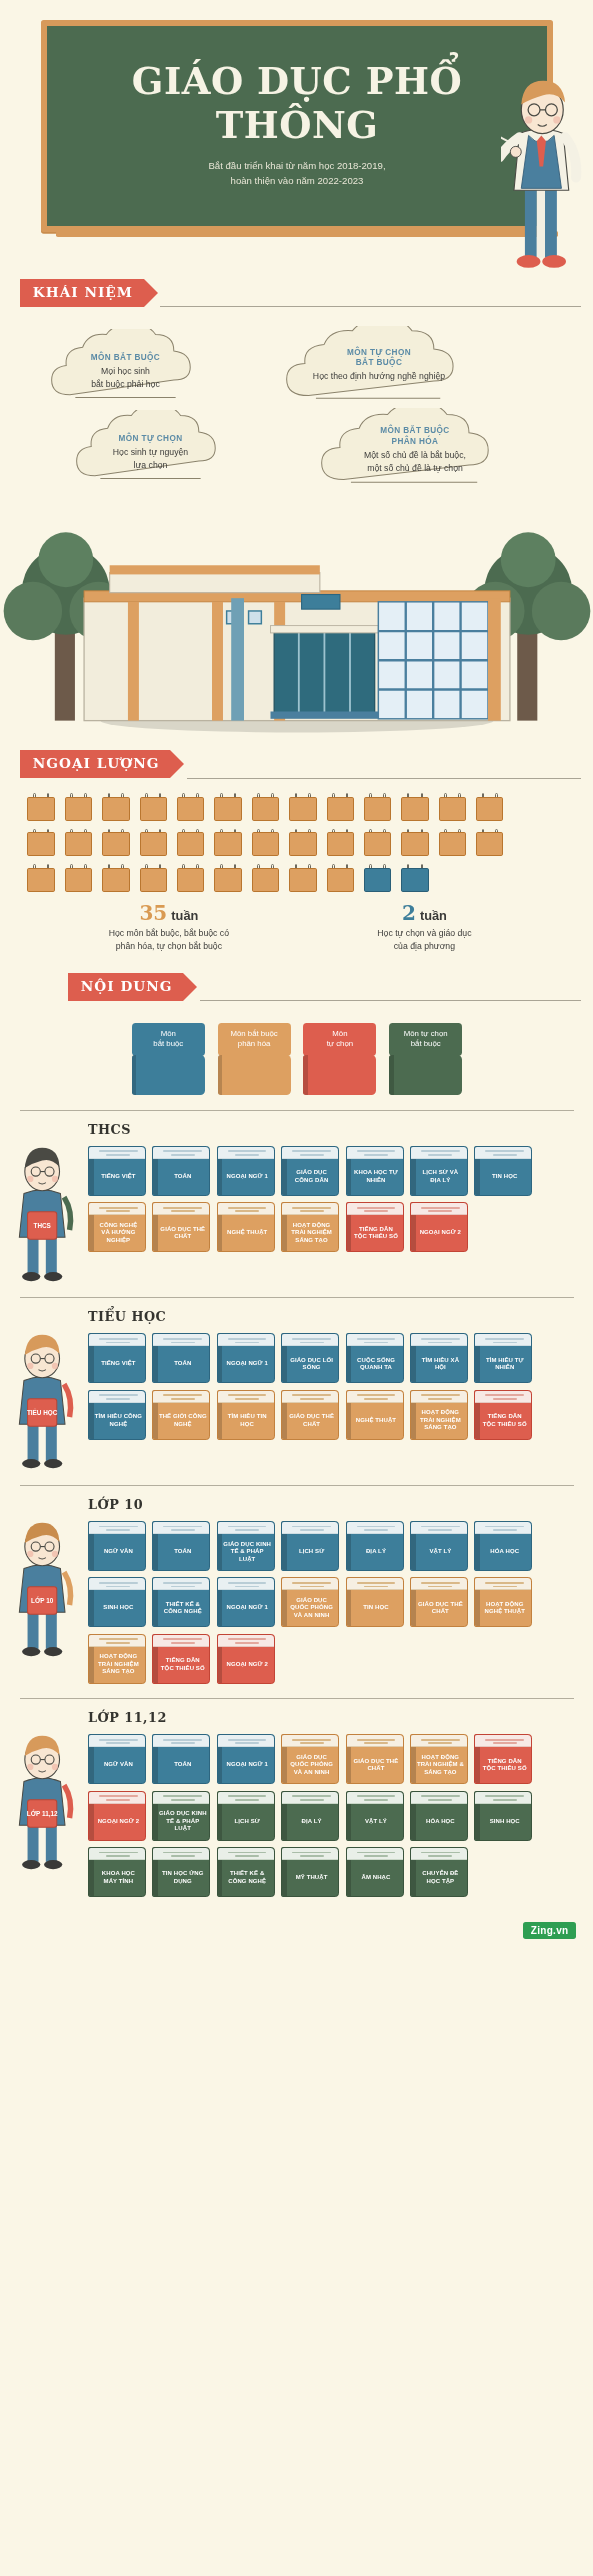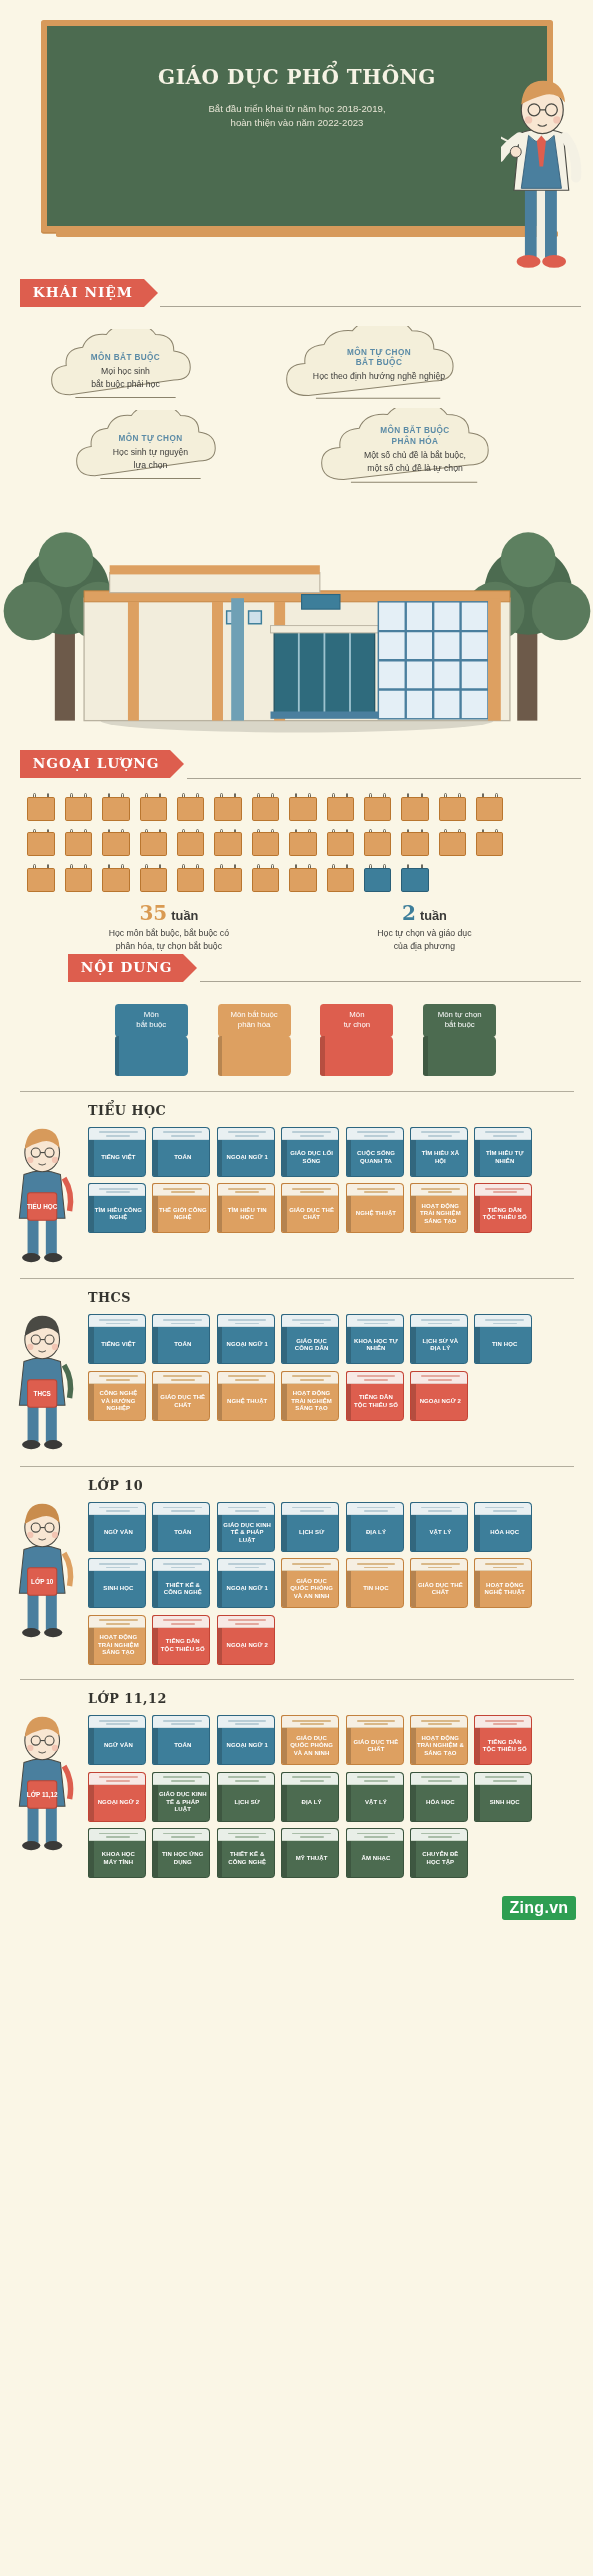--- a/index.html
+++ b/index.html
@@ -40,11 +40,11 @@
   .t2 {
     font-family: "DejaVu Serif", serif;
     font-weight: 700;
-    font-size: 20px;
+    font-size: 37px;
     letter-spacing: 0.5px;
     color: #f6f3e4;
     line-height: 1.18;
-    margin-top: 16px;
+    margin-top: 10px;
   }
   .t3 {
     font-family: "DejaVu Serif", serif;

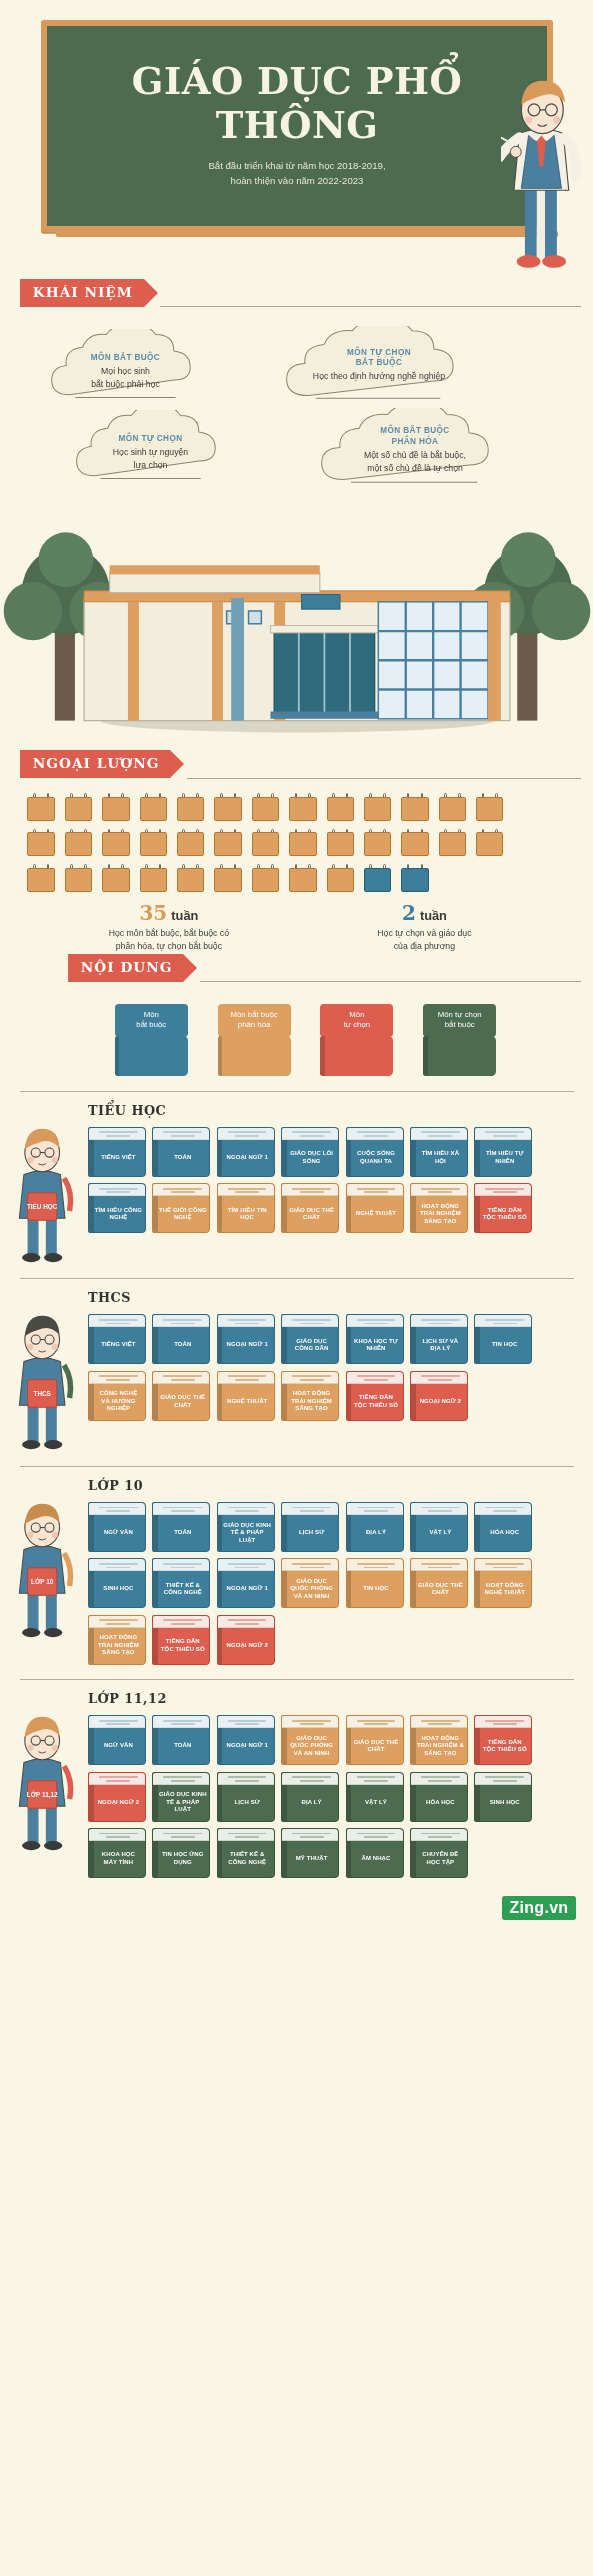--- a/index.html
+++ b/index.html
@@ -544,7 +544,7 @@
     </div>
   </div>
 
-  <div class="tagrow" style="margin-top:1px;padding-left:48px;">
+  <div class="tagrow" style="margin-top:20px;padding-left:48px;">
     <div class="tag">NỘI DUNG</div>
     <div class="tagline"></div>
   </div>

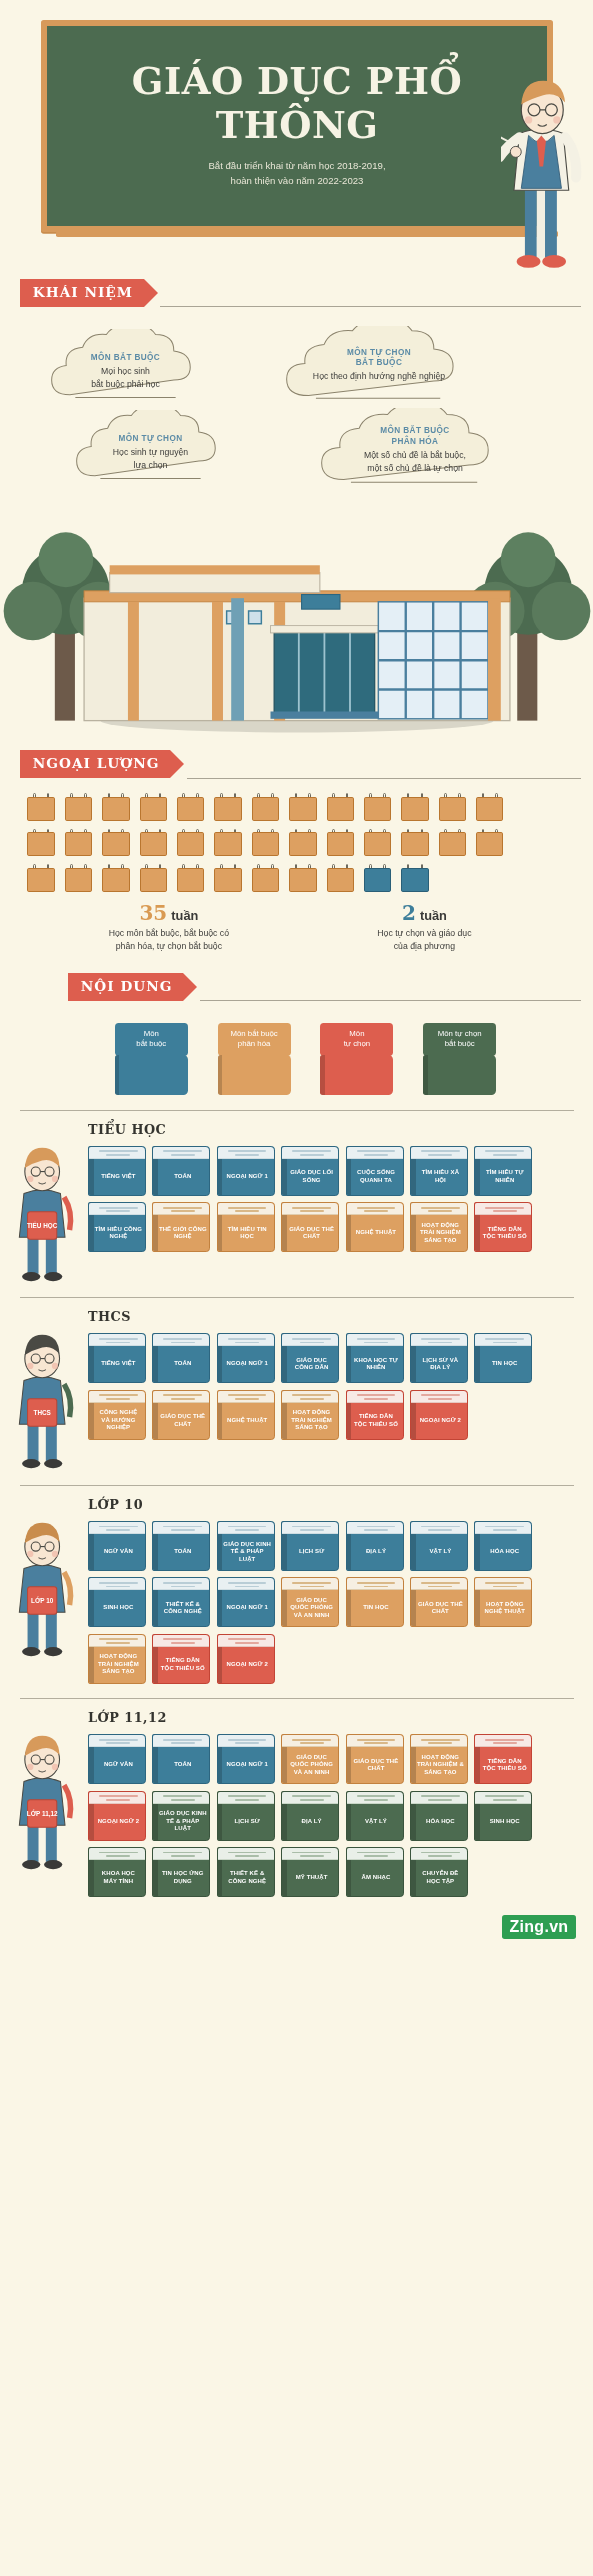--- a/index.html
+++ b/index.html
@@ -118,7 +118,7 @@
 
   
   .bklegend { display: flex; justify-content: center; gap: 12.8px; padding: 22px 0 5.5px; }
-  .bkl { width: 73px; margin-left: 17px; }
+  .bkl { width: 73px; }
   .bkl .pill {
     color: #fff; font-size: 7.8px; line-height: 1.3; text-align: center;
     padding: 6.4px 2.7px; border-radius: 3.7px;

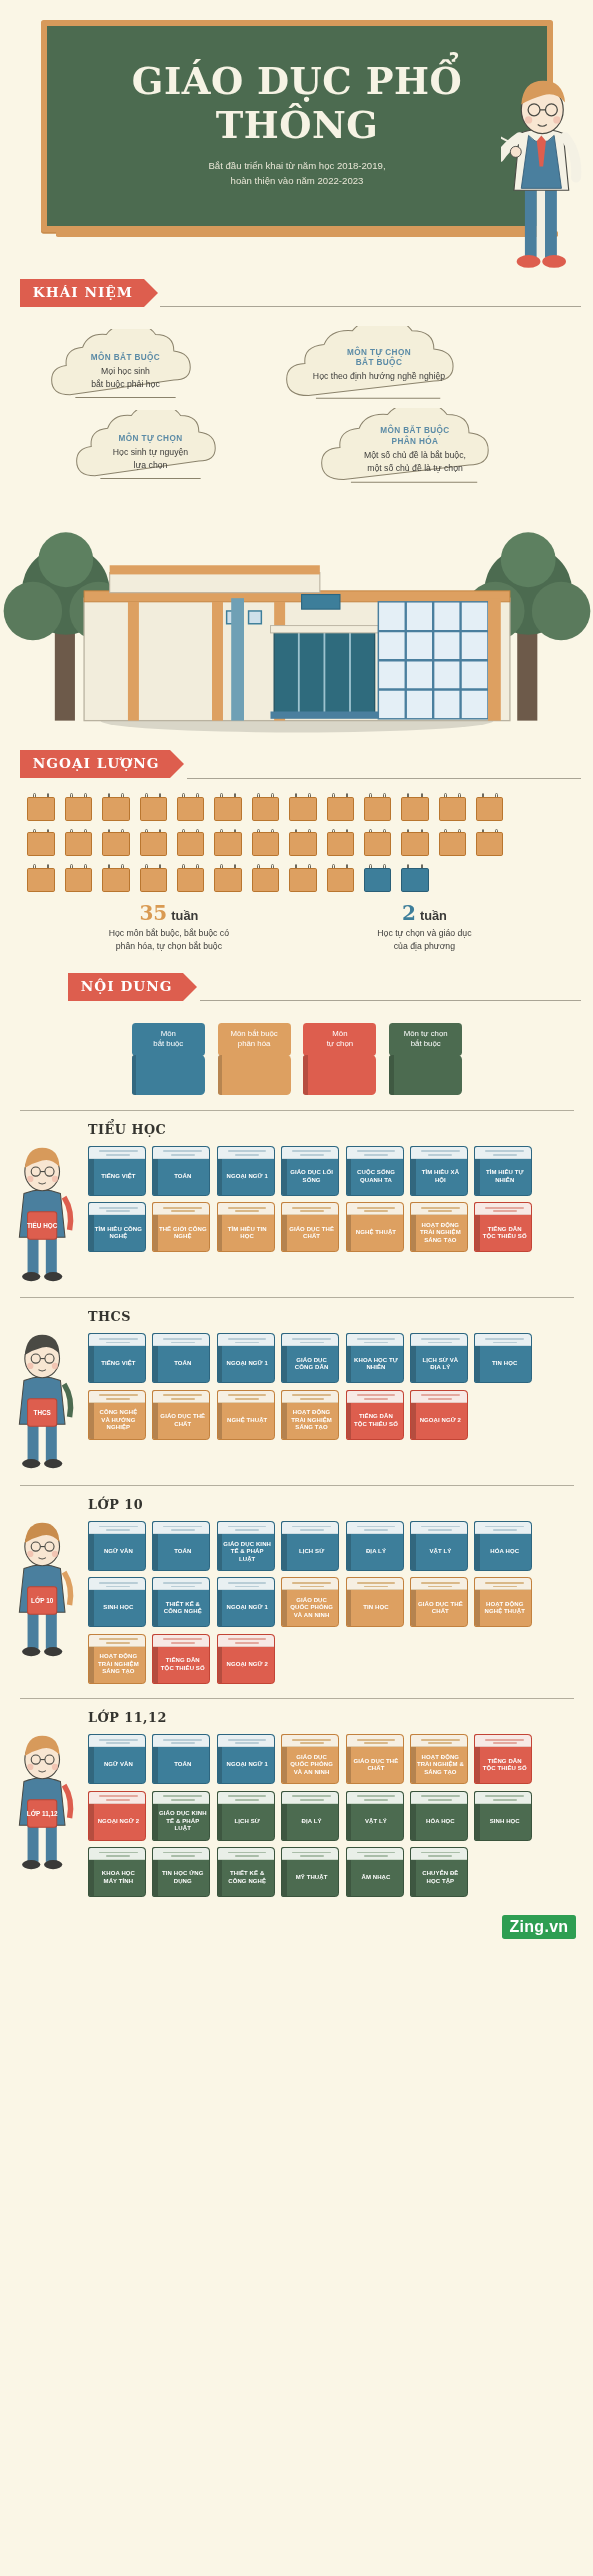--- a/index.html
+++ b/index.html
@@ -583,6 +583,162 @@
   <div id="levels">
       <div class="level">
         <div class="hr"></div>
+        <div class="lvtitle">THCS</div>
+        <div class="lvbody">
+          <div class="avatar"><svg viewBox="0 0 96 150" width="88" height="137">
+              <rect x="30" y="96" width="12" height="44" fill="#4a7f9e"></rect>
+              <rect x="50" y="96" width="12" height="44" fill="#4a7f9e"></rect>
+              <ellipse cx="34" cy="143" rx="10" ry="5" fill="#3a3a38"></ellipse>
+              <ellipse cx="58" cy="143" rx="10" ry="5" fill="#3a3a38"></ellipse>
+              <path d="M26 52 q20 -8 40 0 l5 48 H21 Z" fill="#4a7f9e" stroke="#4a4a44" stroke-width="1.1"></path>
+              <rect x="30" y="72" width="32" height="30" rx="3" fill="#dd5e4e" stroke="#b84636" stroke-width="1.1"></rect>
+              <text x="46" y="90" font-size="7" font-family="Liberation Sans,sans-serif" fill="#fff" text-anchor="middle" font-weight="bold">THCS</text>
+              <path d="M70 56 q10 16 6 36" stroke="#4c6b50" stroke-width="6" fill="none"></path>
+              <ellipse cx="46" cy="28" rx="19" ry="21" fill="#f8e6d2" stroke="#4a4a44" stroke-width="1.2"></ellipse>
+              <path d="M27 24 q2 -22 19 -22 q18 0 19 21 q-9 -10 -19 -7 q-11 3 -19 8Z" fill="#4a4a44"></path>
+              <circle cx="39" cy="28" r="5" fill="none" stroke="#4a4a44" stroke-width="1.2"></circle>
+              <circle cx="54" cy="28" r="5" fill="none" stroke="#4a4a44" stroke-width="1.2"></circle>
+              <line x1="44" y1="28" x2="49" y2="28" stroke="#4a4a44" stroke-width="1.2"></line>
+              <circle cx="33" cy="36" r="3.4" fill="#f0b9a8" opacity=".75"></circle>
+              <circle cx="60" cy="36" r="3.4" fill="#f0b9a8" opacity=".75"></circle>
+              <path d="M42 40 q4 3 8 0" stroke="#4a4a44" stroke-width="1.1" fill="none"></path>
+            </svg></div>
+          <div class="grid">
+            <div class="book bk-blue">
+              <div class="spine"></div>
+              <div class="top">
+                <div class="lines">
+                  <i></i>
+                  <i></i>
+                </div>
+              </div>
+              <div class="lab">TIẾNG VIỆT</div>
+            </div>
+            <div class="book bk-blue">
+              <div class="spine"></div>
+              <div class="top">
+                <div class="lines">
+                  <i></i>
+                  <i></i>
+                </div>
+              </div>
+              <div class="lab">TOÁN</div>
+            </div>
+            <div class="book bk-blue">
+              <div class="spine"></div>
+              <div class="top">
+                <div class="lines">
+                  <i></i>
+                  <i></i>
+                </div>
+              </div>
+              <div class="lab">NGOẠI NGỮ 1</div>
+            </div>
+            <div class="book bk-blue">
+              <div class="spine"></div>
+              <div class="top">
+                <div class="lines">
+                  <i></i>
+                  <i></i>
+                </div>
+              </div>
+              <div class="lab">GIÁO DỤC CÔNG DÂN</div>
+            </div>
+            <div class="book bk-blue">
+              <div class="spine"></div>
+              <div class="top">
+                <div class="lines">
+                  <i></i>
+                  <i></i>
+                </div>
+              </div>
+              <div class="lab">KHOA HỌC TỰ NHIÊN</div>
+            </div>
+            <div class="book bk-blue">
+              <div class="spine"></div>
+              <div class="top">
+                <div class="lines">
+                  <i></i>
+                  <i></i>
+                </div>
+              </div>
+              <div class="lab">LỊCH SỬ VÀ ĐỊA LÝ</div>
+            </div>
+            <div class="book bk-blue">
+              <div class="spine"></div>
+              <div class="top">
+                <div class="lines">
+                  <i></i>
+                  <i></i>
+                </div>
+              </div>
+              <div class="lab">TIN HỌC</div>
+            </div>
+            <div class="book bk-orange">
+              <div class="spine"></div>
+              <div class="top">
+                <div class="lines">
+                  <i></i>
+                  <i></i>
+                </div>
+              </div>
+              <div class="lab">CÔNG NGHỆ VÀ HƯỚNG NGHIỆP</div>
+            </div>
+            <div class="book bk-orange">
+              <div class="spine"></div>
+              <div class="top">
+                <div class="lines">
+                  <i></i>
+                  <i></i>
+                </div>
+              </div>
+              <div class="lab">GIÁO DỤC THỂ CHẤT</div>
+            </div>
+            <div class="book bk-orange">
+              <div class="spine"></div>
+              <div class="top">
+                <div class="lines">
+                  <i></i>
+                  <i></i>
+                </div>
+              </div>
+              <div class="lab">NGHỆ THUẬT</div>
+            </div>
+            <div class="book bk-orange">
+              <div class="spine"></div>
+              <div class="top">
+                <div class="lines">
+                  <i></i>
+                  <i></i>
+                </div>
+              </div>
+              <div class="lab">HOẠT ĐỘNG TRẢI NGHIỆM SÁNG TẠO</div>
+            </div>
+            <div class="book bk-red">
+              <div class="spine"></div>
+              <div class="top">
+                <div class="lines">
+                  <i></i>
+                  <i></i>
+                </div>
+              </div>
+              <div class="lab">TIẾNG DÂN TỘC THIỂU SỐ</div>
+            </div>
+            <div class="book bk-red">
+              <div class="spine"></div>
+              <div class="top">
+                <div class="lines">
+                  <i></i>
+                  <i></i>
+                </div>
+              </div>
+              <div class="lab">NGOẠI NGỮ 2</div>
+            </div>
+          </div>
+        </div>
+      </div>
+      <div class="level">
+        <div class="hr"></div>
         <div class="lvtitle">TIỂU HỌC</div>
         <div class="lvbody">
           <div class="avatar"><svg viewBox="0 0 96 150" width="88" height="137">
@@ -743,162 +899,6 @@
                 </div>
               </div>
               <div class="lab">TIẾNG DÂN TỘC THIỂU SỐ</div>
-            </div>
-          </div>
-        </div>
-      </div>
-      <div class="level">
-        <div class="hr"></div>
-        <div class="lvtitle">THCS</div>
-        <div class="lvbody">
-          <div class="avatar"><svg viewBox="0 0 96 150" width="88" height="137">
-              <rect x="30" y="96" width="12" height="44" fill="#4a7f9e"></rect>
-              <rect x="50" y="96" width="12" height="44" fill="#4a7f9e"></rect>
-              <ellipse cx="34" cy="143" rx="10" ry="5" fill="#3a3a38"></ellipse>
-              <ellipse cx="58" cy="143" rx="10" ry="5" fill="#3a3a38"></ellipse>
-              <path d="M26 52 q20 -8 40 0 l5 48 H21 Z" fill="#4a7f9e" stroke="#4a4a44" stroke-width="1.1"></path>
-              <rect x="30" y="72" width="32" height="30" rx="3" fill="#dd5e4e" stroke="#b84636" stroke-width="1.1"></rect>
-              <text x="46" y="90" font-size="7" font-family="Liberation Sans,sans-serif" fill="#fff" text-anchor="middle" font-weight="bold">THCS</text>
-              <path d="M70 56 q10 16 6 36" stroke="#4c6b50" stroke-width="6" fill="none"></path>
-              <ellipse cx="46" cy="28" rx="19" ry="21" fill="#f8e6d2" stroke="#4a4a44" stroke-width="1.2"></ellipse>
-              <path d="M27 24 q2 -22 19 -22 q18 0 19 21 q-9 -10 -19 -7 q-11 3 -19 8Z" fill="#4a4a44"></path>
-              <circle cx="39" cy="28" r="5" fill="none" stroke="#4a4a44" stroke-width="1.2"></circle>
-              <circle cx="54" cy="28" r="5" fill="none" stroke="#4a4a44" stroke-width="1.2"></circle>
-              <line x1="44" y1="28" x2="49" y2="28" stroke="#4a4a44" stroke-width="1.2"></line>
-              <circle cx="33" cy="36" r="3.4" fill="#f0b9a8" opacity=".75"></circle>
-              <circle cx="60" cy="36" r="3.4" fill="#f0b9a8" opacity=".75"></circle>
-              <path d="M42 40 q4 3 8 0" stroke="#4a4a44" stroke-width="1.1" fill="none"></path>
-            </svg></div>
-          <div class="grid">
-            <div class="book bk-blue">
-              <div class="spine"></div>
-              <div class="top">
-                <div class="lines">
-                  <i></i>
-                  <i></i>
-                </div>
-              </div>
-              <div class="lab">TIẾNG VIỆT</div>
-            </div>
-            <div class="book bk-blue">
-              <div class="spine"></div>
-              <div class="top">
-                <div class="lines">
-                  <i></i>
-                  <i></i>
-                </div>
-              </div>
-              <div class="lab">TOÁN</div>
-            </div>
-            <div class="book bk-blue">
-              <div class="spine"></div>
-              <div class="top">
-                <div class="lines">
-                  <i></i>
-                  <i></i>
-                </div>
-              </div>
-              <div class="lab">NGOẠI NGỮ 1</div>
-            </div>
-            <div class="book bk-blue">
-              <div class="spine"></div>
-              <div class="top">
-                <div class="lines">
-                  <i></i>
-                  <i></i>
-                </div>
-              </div>
-              <div class="lab">GIÁO DỤC CÔNG DÂN</div>
-            </div>
-            <div class="book bk-blue">
-              <div class="spine"></div>
-              <div class="top">
-                <div class="lines">
-                  <i></i>
-                  <i></i>
-                </div>
-              </div>
-              <div class="lab">KHOA HỌC TỰ NHIÊN</div>
-            </div>
-            <div class="book bk-blue">
-              <div class="spine"></div>
-              <div class="top">
-                <div class="lines">
-                  <i></i>
-                  <i></i>
-                </div>
-              </div>
-              <div class="lab">LỊCH SỬ VÀ ĐỊA LÝ</div>
-            </div>
-            <div class="book bk-blue">
-              <div class="spine"></div>
-              <div class="top">
-                <div class="lines">
-                  <i></i>
-                  <i></i>
-                </div>
-              </div>
-              <div class="lab">TIN HỌC</div>
-            </div>
-            <div class="book bk-orange">
-              <div class="spine"></div>
-              <div class="top">
-                <div class="lines">
-                  <i></i>
-                  <i></i>
-                </div>
-              </div>
-              <div class="lab">CÔNG NGHỆ VÀ HƯỚNG NGHIỆP</div>
-            </div>
-            <div class="book bk-orange">
-              <div class="spine"></div>
-              <div class="top">
-                <div class="lines">
-                  <i></i>
-                  <i></i>
-                </div>
-              </div>
-              <div class="lab">GIÁO DỤC THỂ CHẤT</div>
-            </div>
-            <div class="book bk-orange">
-              <div class="spine"></div>
-              <div class="top">
-                <div class="lines">
-                  <i></i>
-                  <i></i>
-                </div>
-              </div>
-              <div class="lab">NGHỆ THUẬT</div>
-            </div>
-            <div class="book bk-orange">
-              <div class="spine"></div>
-              <div class="top">
-                <div class="lines">
-                  <i></i>
-                  <i></i>
-                </div>
-              </div>
-              <div class="lab">HOẠT ĐỘNG TRẢI NGHIỆM SÁNG TẠO</div>
-            </div>
-            <div class="book bk-red">
-              <div class="spine"></div>
-              <div class="top">
-                <div class="lines">
-                  <i></i>
-                  <i></i>
-                </div>
-              </div>
-              <div class="lab">TIẾNG DÂN TỘC THIỂU SỐ</div>
-            </div>
-            <div class="book bk-red">
-              <div class="spine"></div>
-              <div class="top">
-                <div class="lines">
-                  <i></i>
-                  <i></i>
-                </div>
-              </div>
-              <div class="lab">NGOẠI NGỮ 2</div>
             </div>
           </div>
         </div>

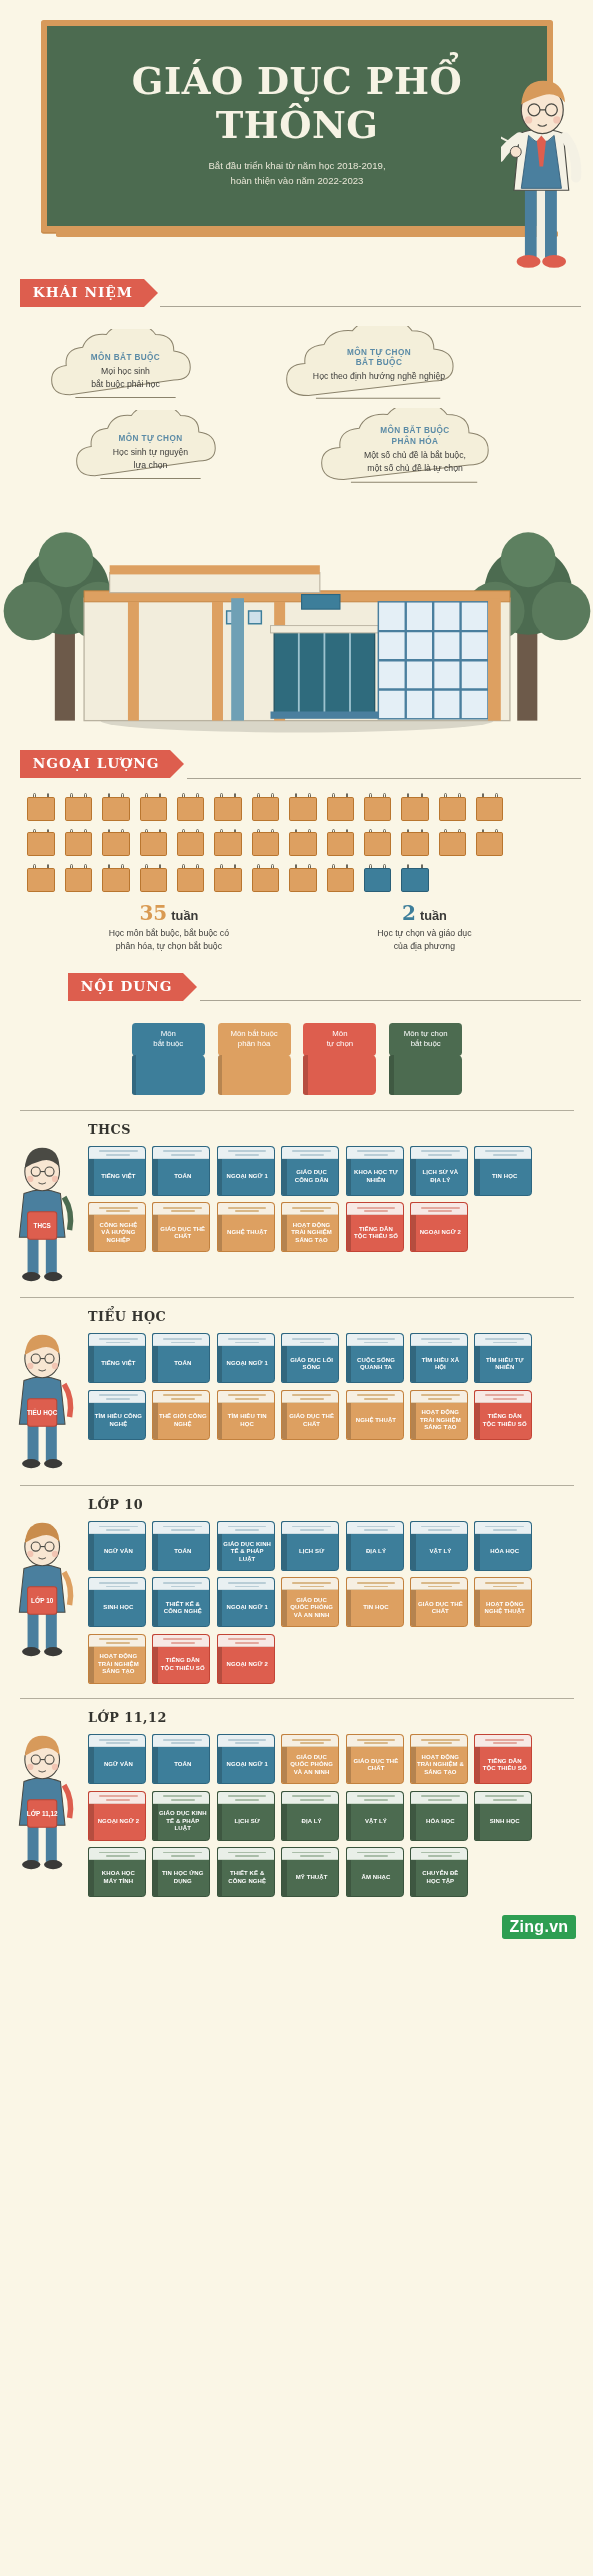--- a/index.html
+++ b/index.html
@@ -166,7 +166,7 @@
   .footer { height: 49px; position: relative; }
   .zing {
     position: absolute; right: 18.3px; bottom: 12.8px;
-    background: #2e9e52; color:#fff; font-weight:700; font-size: 16px;
+    background: #2e9e52; color:#fff; font-weight:700; font-size: 10px;
     padding: 2.7px 7.3px; border-radius: 2.7px; letter-spacing: 0.3px;
   }
 </style>

